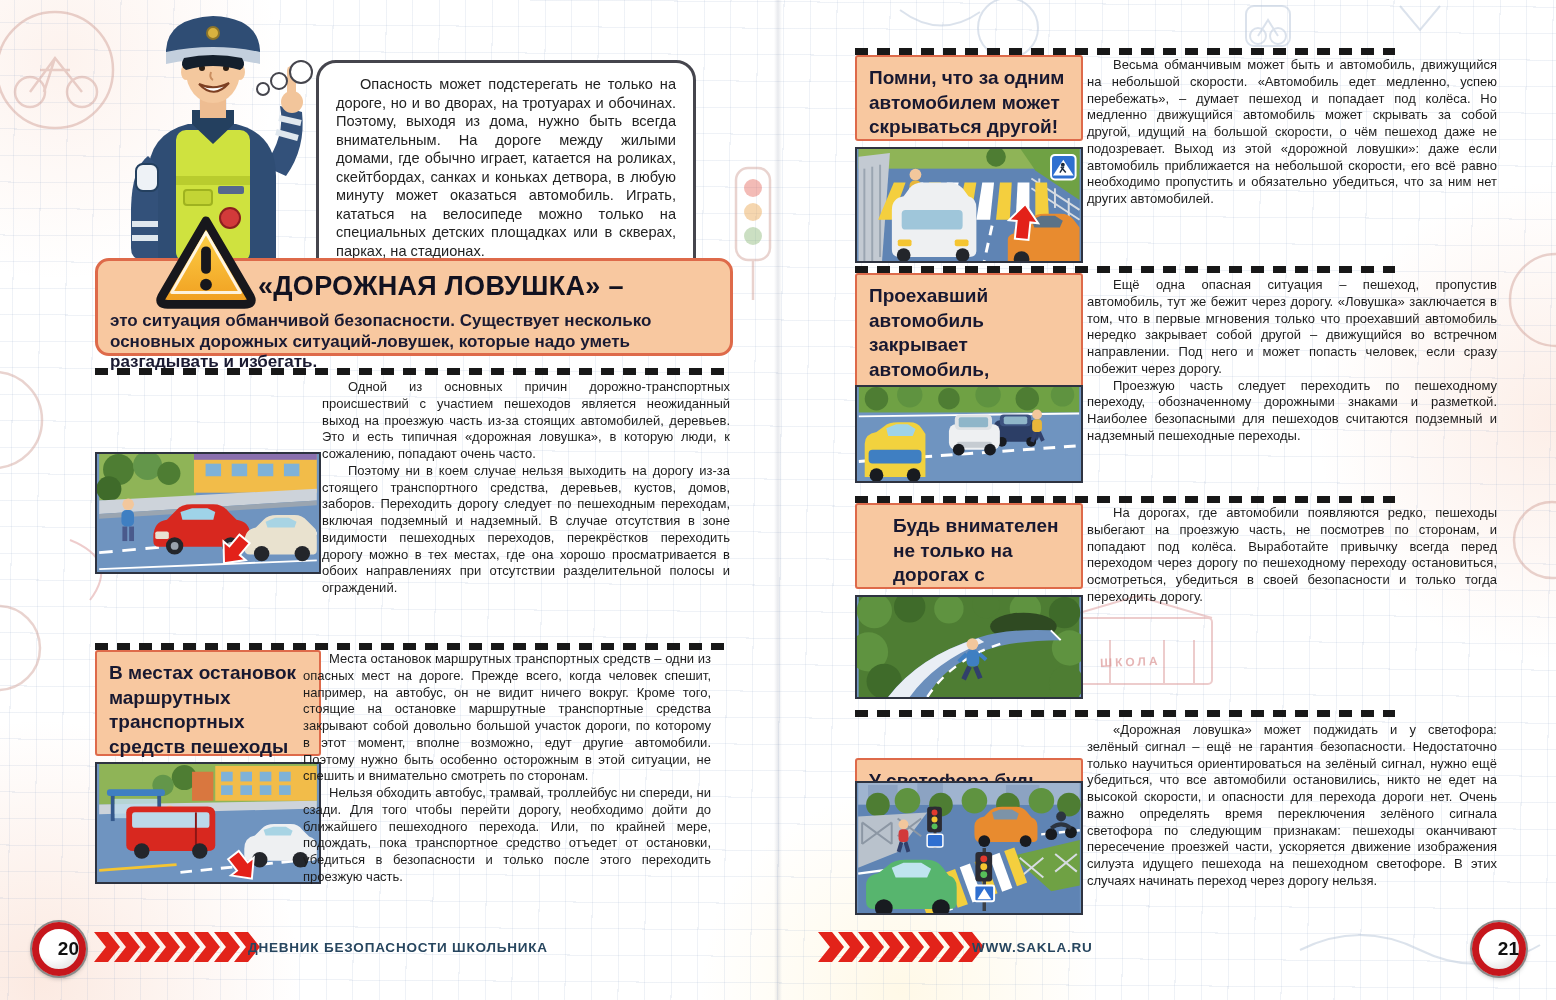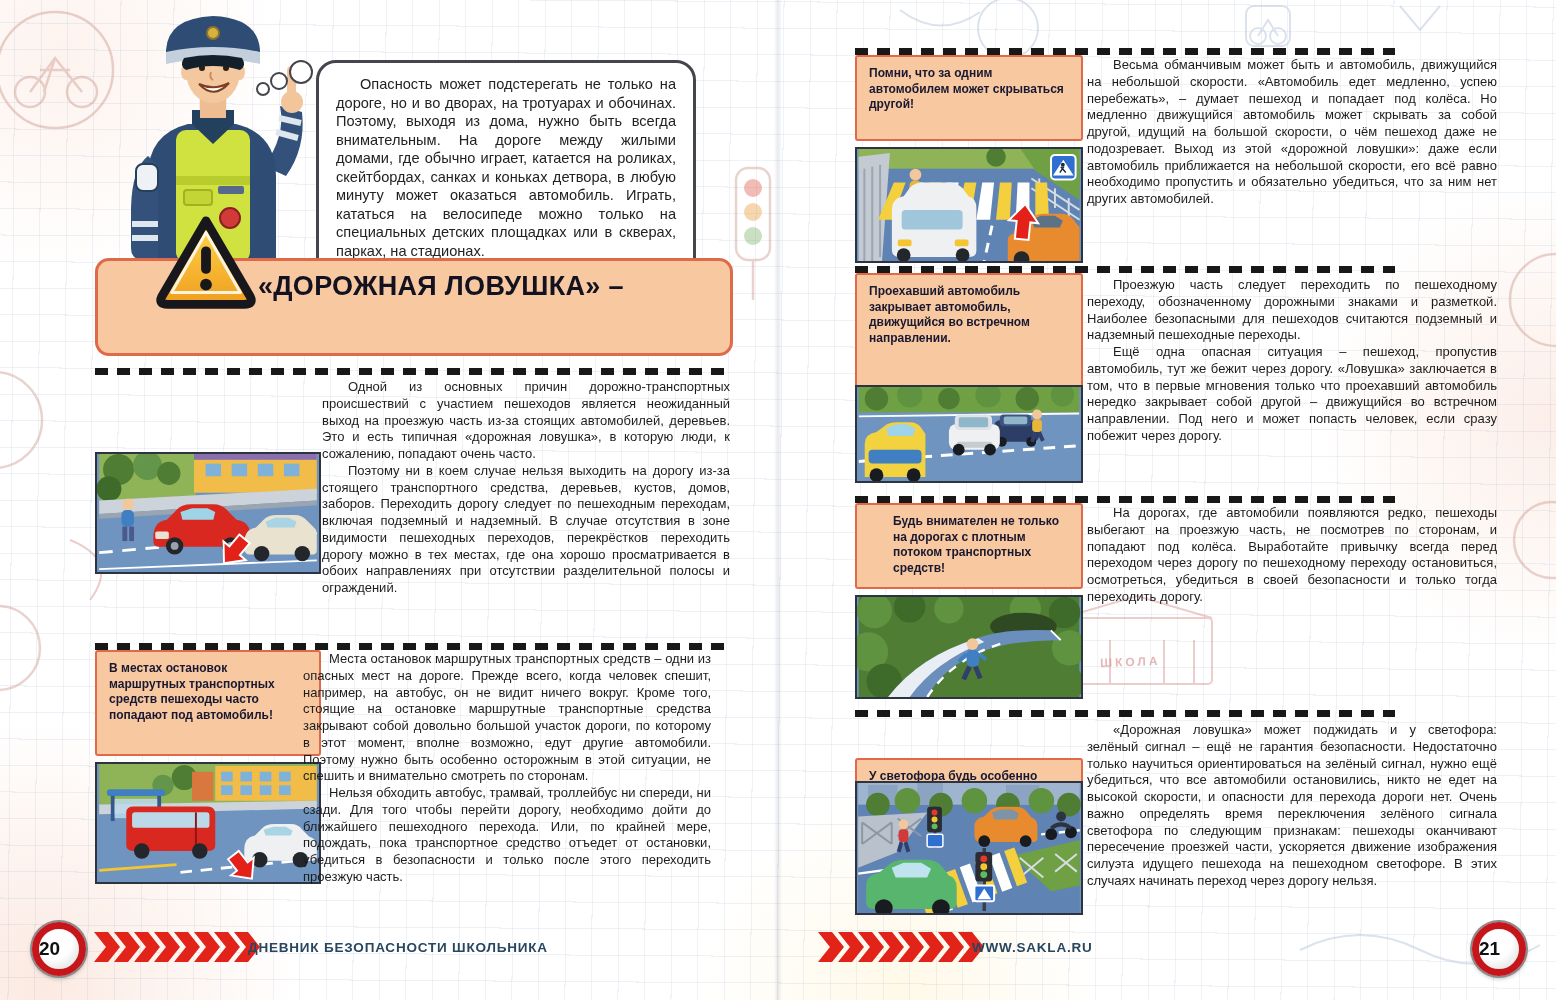--- a/index.html
+++ b/index.html
@@ -24,7 +24,7 @@
     background:repeating-linear-gradient(90deg,#181818 0 13px,transparent 13px 22px);}
   
   .head-box{position:absolute;box-sizing:border-box;background:#f8c8a0;border:2px solid #de6a4a;
-    border-radius:3px;padding:9px 12px 7px;font-size:12px;font-weight:bold;line-height:1.3;
+    border-radius:3px;padding:9px 12px 7px;font-size:19px;font-weight:bold;line-height:1.3;
     color:#181830;}
   
   .banner{position:absolute;box-sizing:border-box;background:#f8c8a0;border:3px solid #de6a4a;

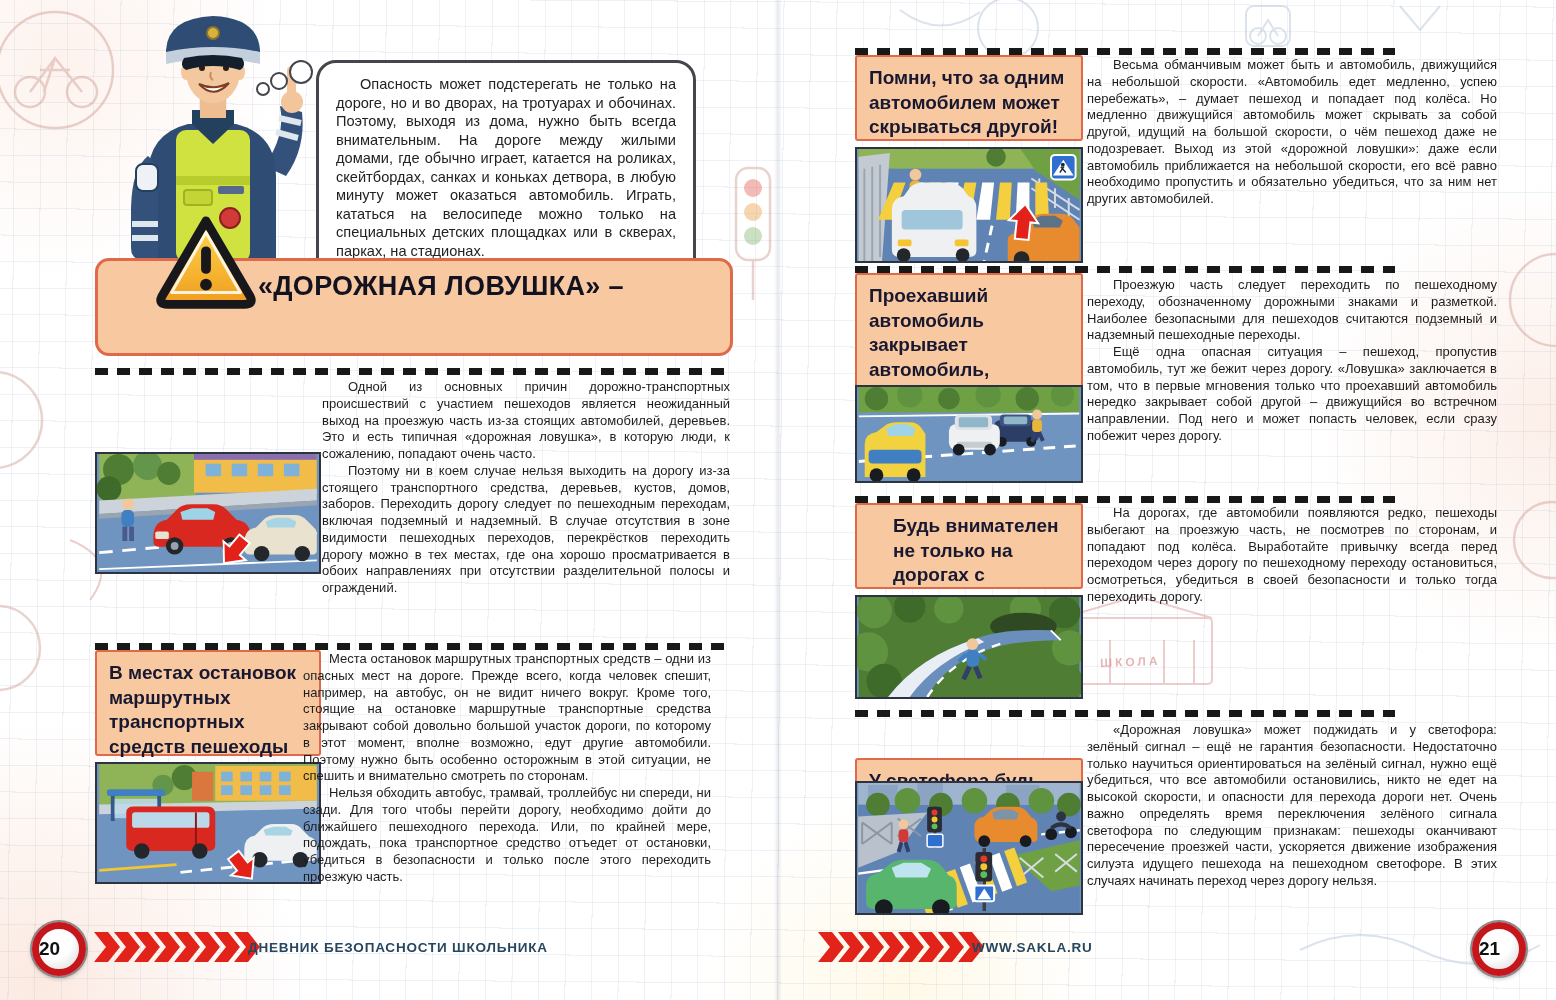--- a/index.html
+++ b/index.html
@@ -147,6 +147,7 @@
 
   <div class="banner" style="left:95px;top:258px;width:638px;height:98px;">
     <div class="banner-title">«ДОРОЖНАЯ ЛОВУШКА» –</div>
+    <div class="banner-subtitle">это ситуация обманчивой безопасности. Существует несколько основных дорожных ситуаций-ловушек, которые надо уметь разгадывать и избегать.</div>
   </div>
 
   <div class="abs" style="left:152px;top:213px;width:108px;height:100px;">

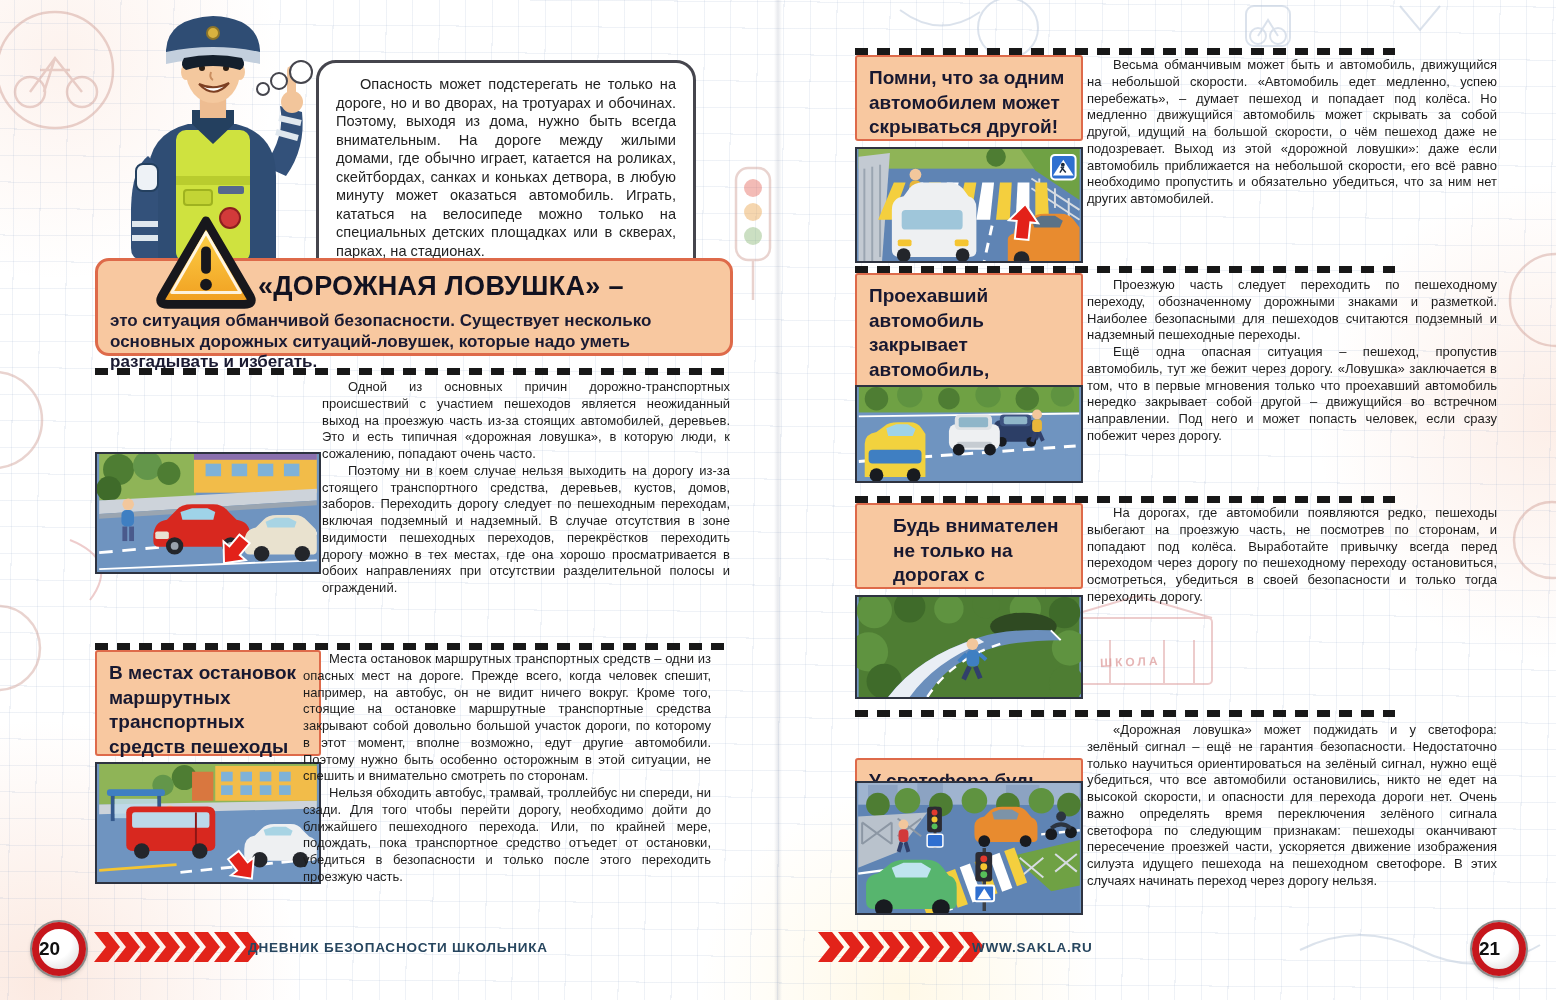--- a/index.html
+++ b/index.html
@@ -372,8 +372,8 @@
     </svg>
   </div>
   <div class="body-text" style="left:1087px;top:277px;width:410px;">
+    <p>Ещё одна опасная ситуация – пешеход, пропустив автомобиль, тут же бежит через дорогу. «Ловушка» заключается в том, что в первые мгновения только что проехавший автомобиль нередко закрывает собой другой – движущийся во встречном направлении. Под него и может попасть человек, если сразу побежит через дорогу.</p>
     <p>Проезжую часть следует переходить по пешеходному переходу, обозначенному дорожными знаками и разметкой. Наиболее безопасными для пешеходов считаются подземный и надземный пешеходные переходы.</p>
-    <p>Ещё одна опасная ситуация – пешеход, пропустив автомобиль, тут же бежит через дорогу. «Ловушка» заключается в том, что в первые мгновения только что проехавший автомобиль нередко закрывает собой другой – движущийся во встречном направлении. Под него и может попасть человек, если сразу побежит через дорогу.</p>
   </div>
 
   <div class="dash-line" style="left:855px;top:496px;width:540px;"></div>

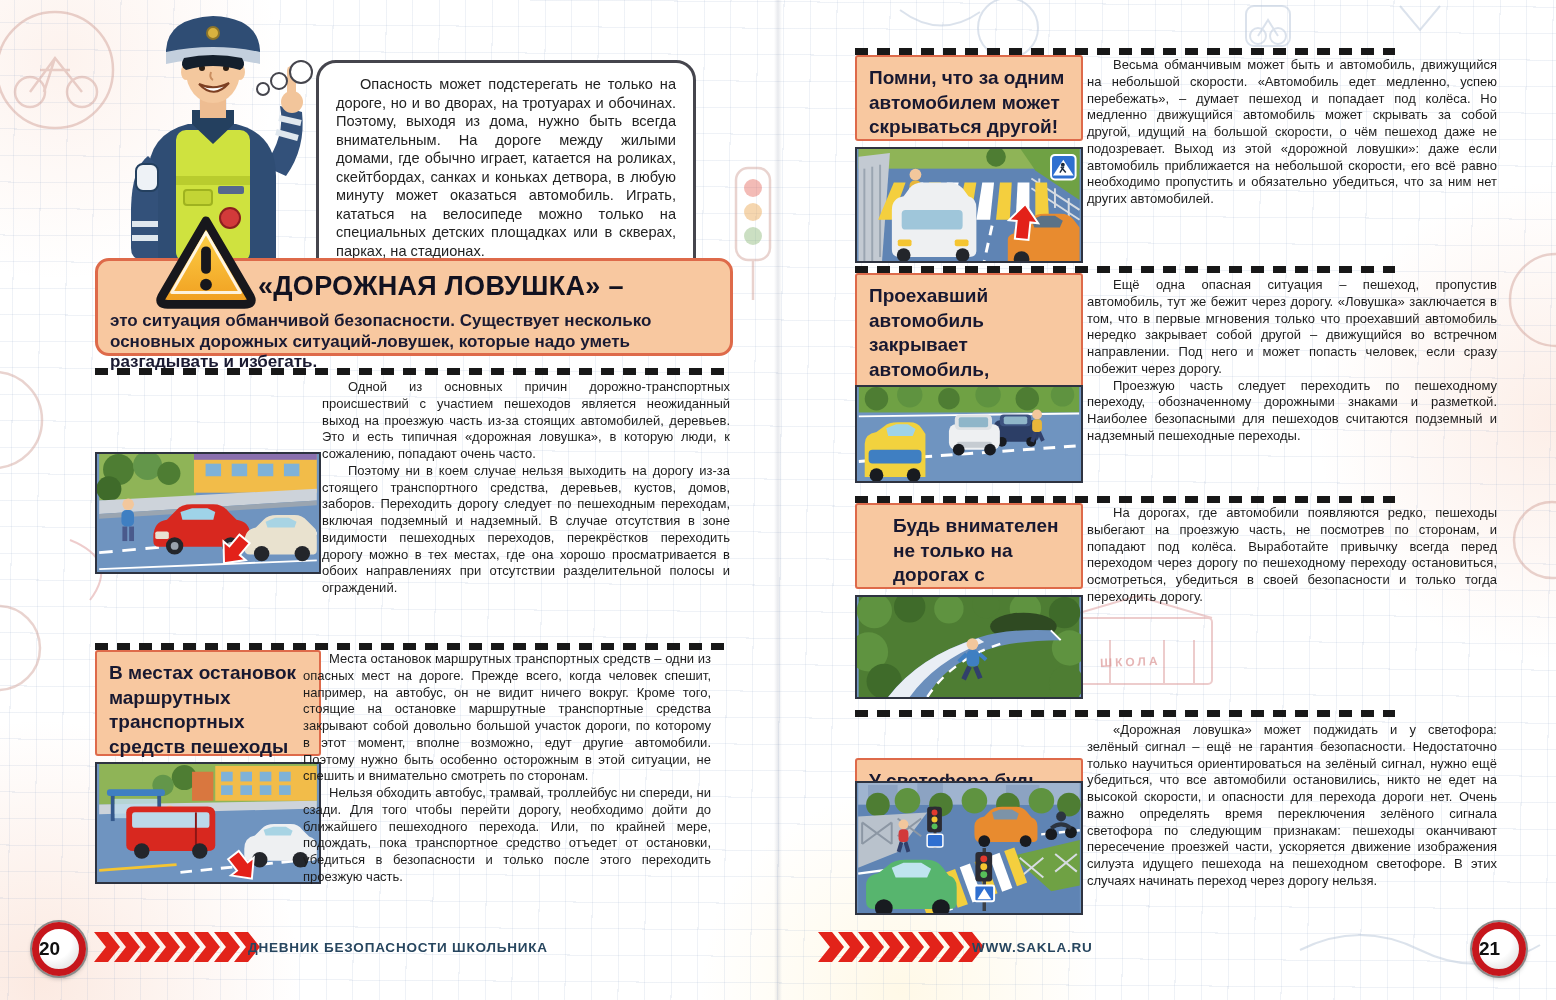--- a/index.html
+++ b/index.html
@@ -49,7 +49,7 @@
   .page-badge{position:absolute;width:40px;height:40px;border-radius:50%;
     background:radial-gradient(circle at 36% 30%, #ffffff 0 48%, #ededed 70%, #d7d7d7 100%);
     border:7px solid #c6161c;box-shadow:0 0 0 2px #8a8a8a,0 2px 5px rgba(0,0,0,.35);
-    display:flex;align-items:center;justify-content:flex-start;font-size:19px;font-weight:800;color:#101010;}
+    display:flex;align-items:center;justify-content:flex-end;font-size:19px;font-weight:800;color:#101010;}
   .chevrons{position:absolute;display:flex;}
   .chev{width:26px;height:30px;background:#e2231a;margin-right:-6px;
     clip-path:polygon(0 0,54% 0,100% 50%,54% 100%,0 100%,46% 50%);}

